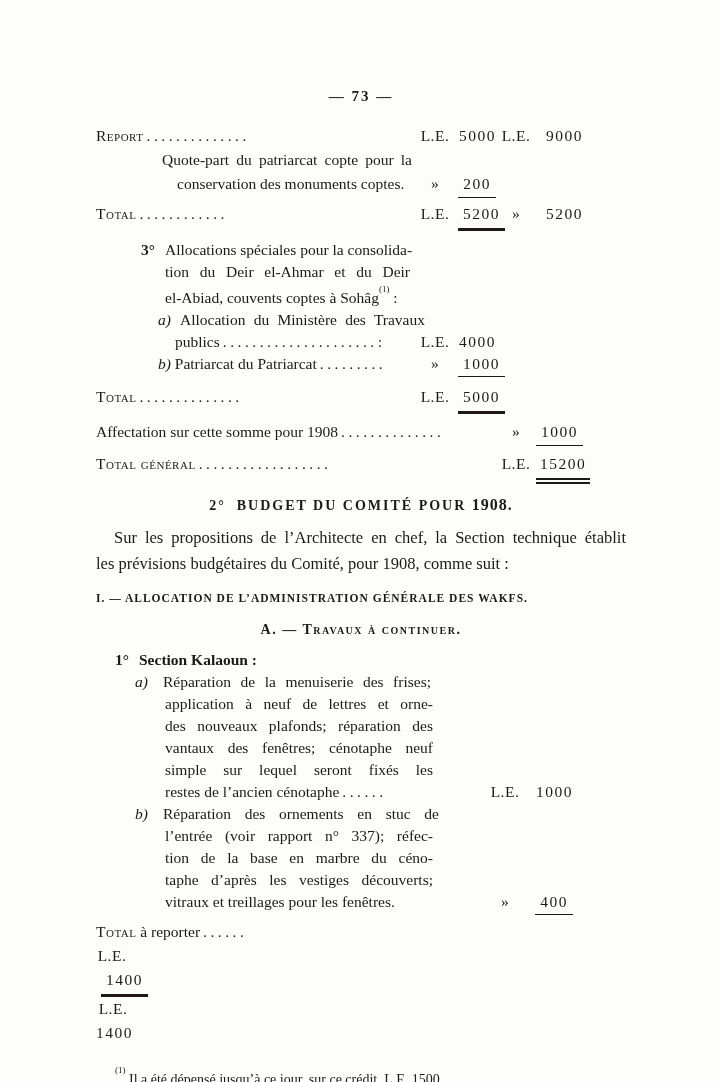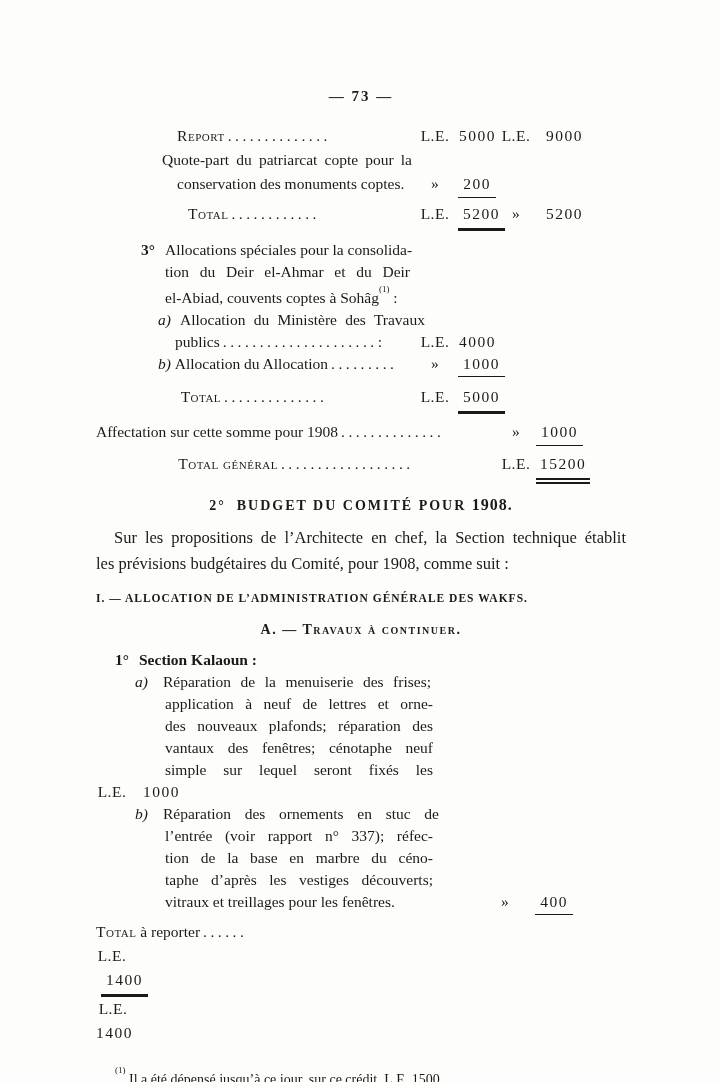--- a/index.html
+++ b/index.html
@@ -26,7 +26,7 @@
   .frow-b .c2{width:34px;}
   .frow-b .a2{width:36px;}
 
-  .ar{text-align:center;}
+  .ar{text-align:left;}
   .sc{font-variant:small-caps;letter-spacing:.5px;}
   .it{font-style:italic;}
   .dots{letter-spacing:3.5px;padding-left:3px;}

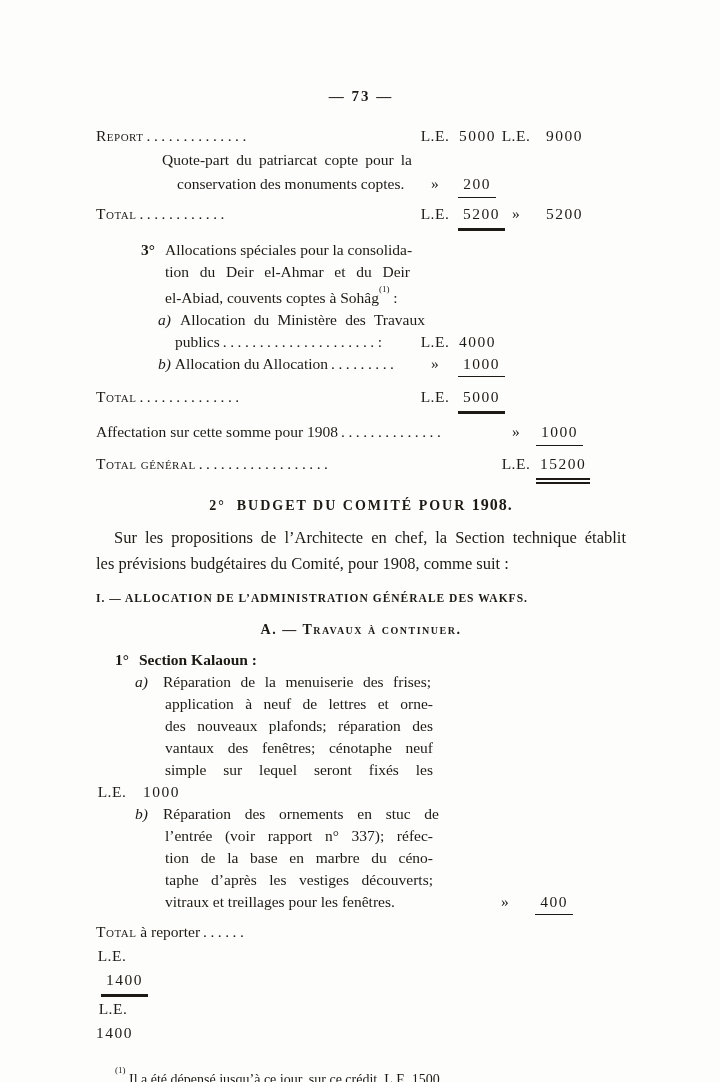--- a/index.html
+++ b/index.html
@@ -115,7 +115,7 @@
       <div class="a2"></div>
     </div>
     <div class="frow lh22">
-      <div class="ft"><span class="it ml62">b)</span>&nbsp;<span>Allocation du Allocation</span><span class="dots">.........</span></div>
+      <div class="ft"><span class="it ml62">b)</span>&nbsp;<span>Patriarcat du Patriarcat</span><span class="dots">.........</span></div>
       <div class="c1 cur">»</div>
       <div class="a1 u1"><span class="amt">1000</span></div>
       <div class="c2"></div>

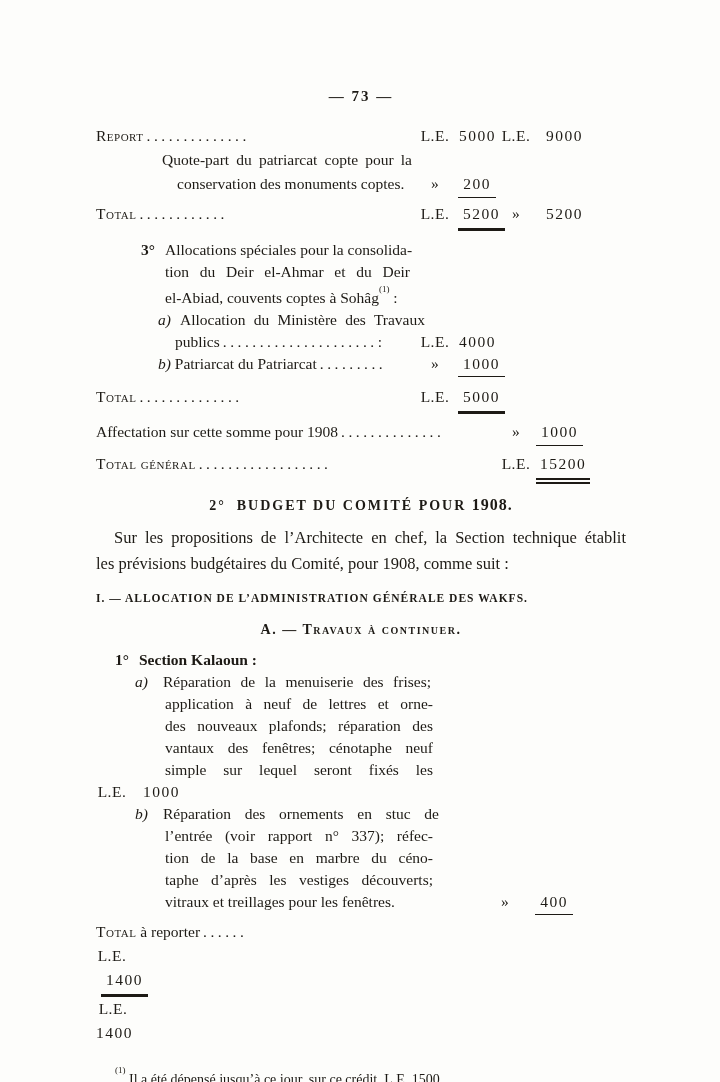--- a/index.html
+++ b/index.html
@@ -166,6 +166,7 @@
     <div class="nline just ml69 w268">vantaux des fenêtres; cénotaphe neuf</div>
     <div class="nline just ml69 w268">simple sur lequel seront fixés les</div>
     <div class="frow frow-b lh22">
+      <div class="ft"><span class="ml69">restes de l’ancien cénotaphe</span><span class="dots">......</span></div>
       <div class="c1 cur">L.E.</div>
       <div class="a1"><span class="amt">1000</span></div>
     </div>

